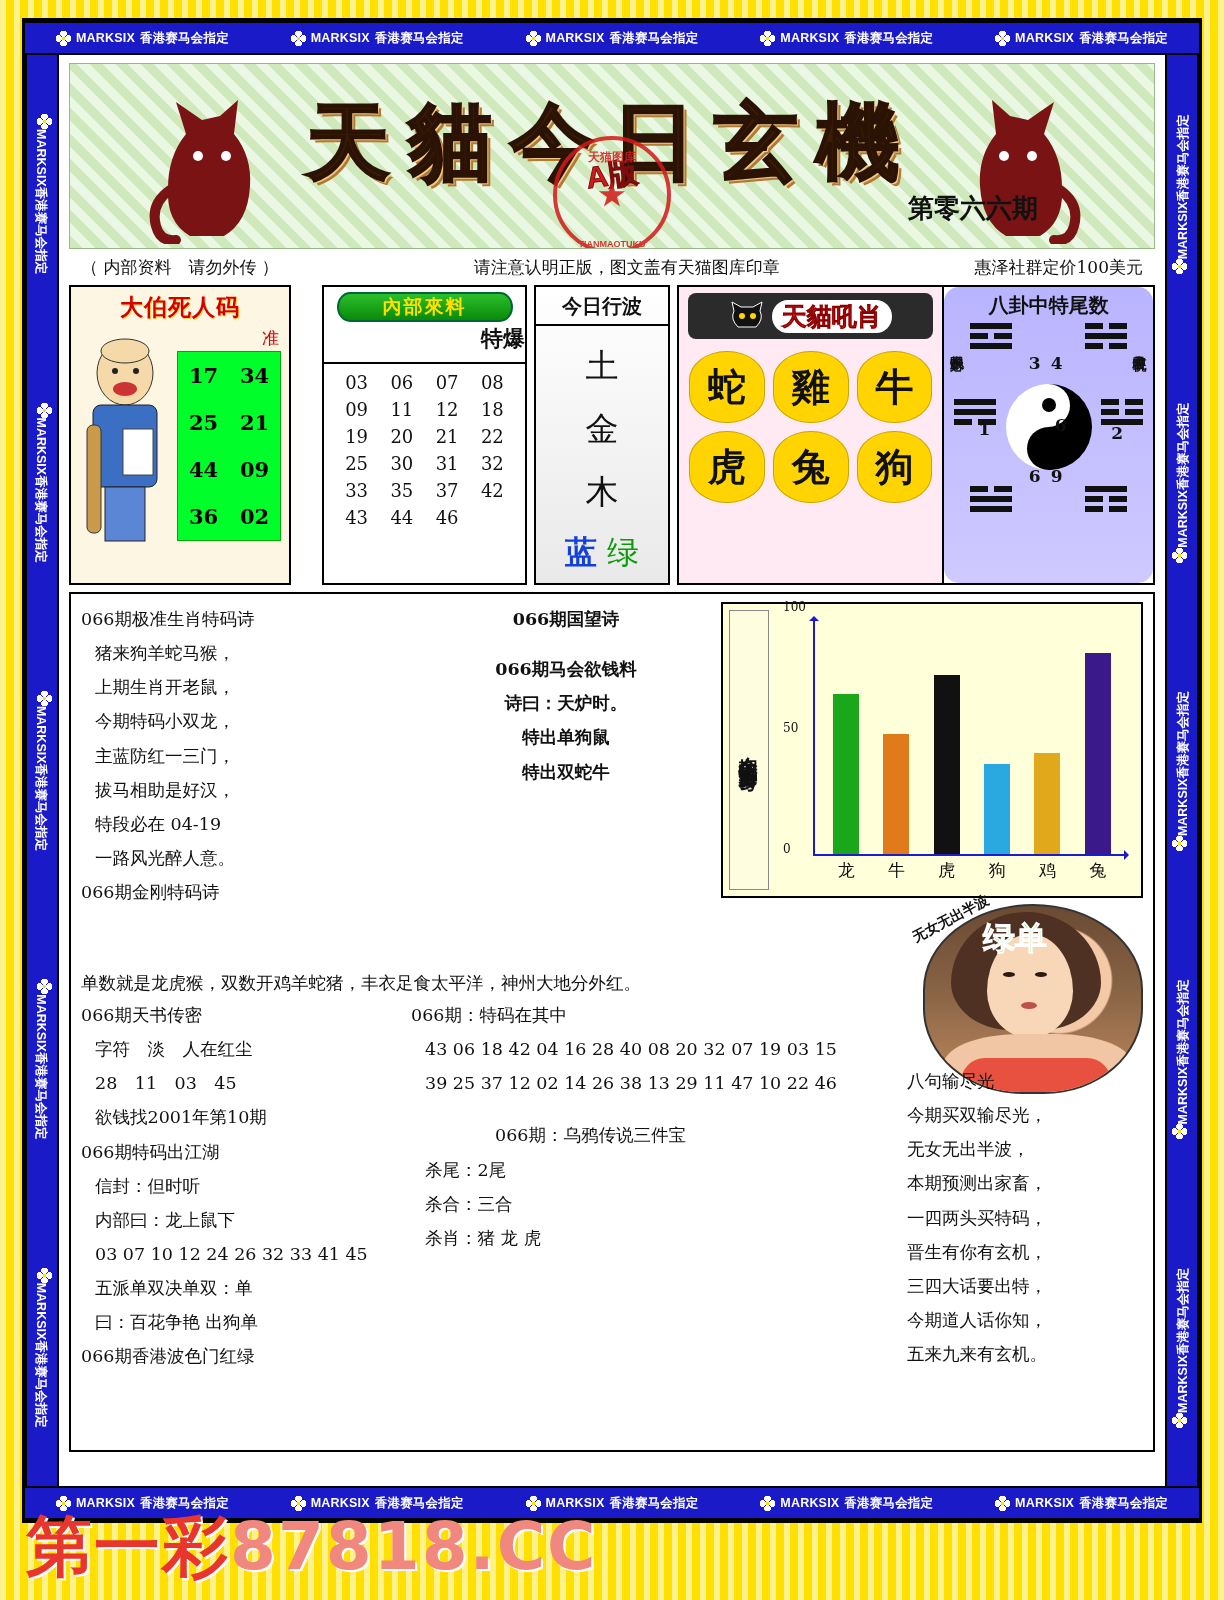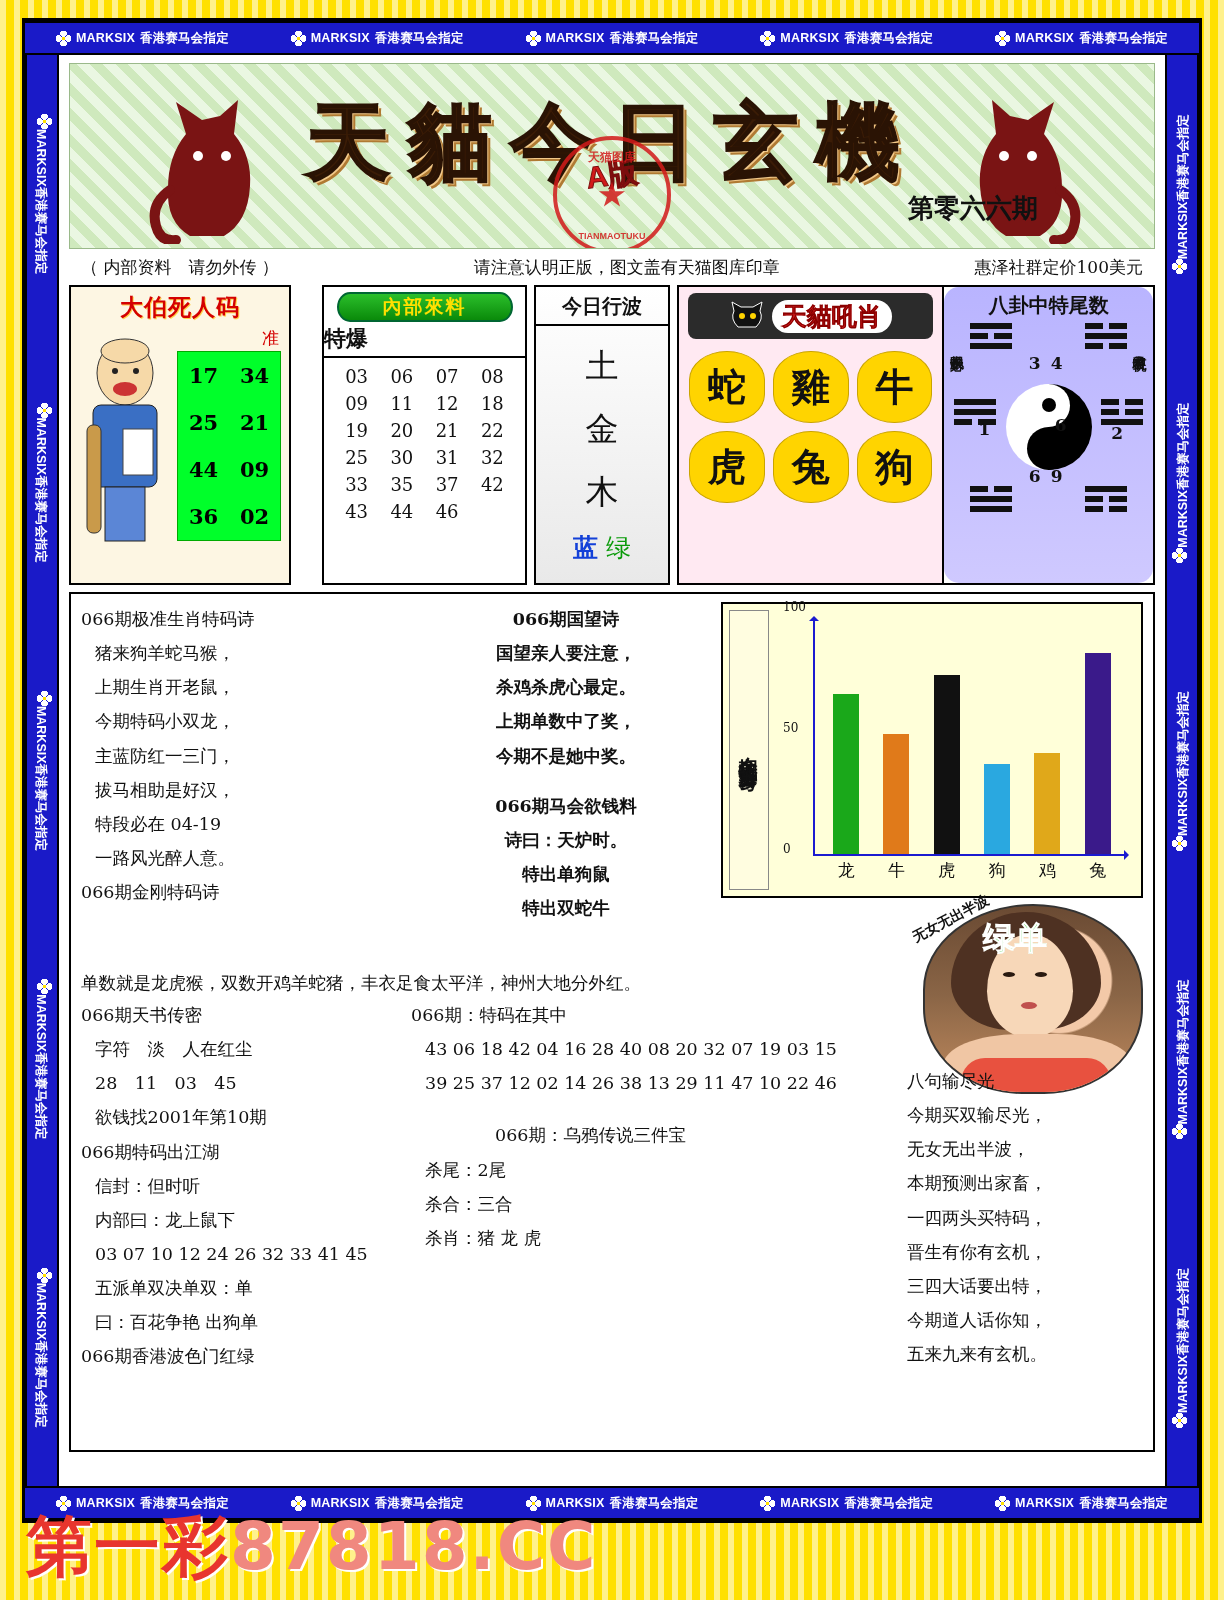--- a/index.html
+++ b/index.html
@@ -120,7 +120,7 @@
   }
   .stamp .star { position:absolute; font-size:30px; }
   .stamp .s-top { position:absolute; top:10px; font-size:12px; width:100%; }
-  .stamp .s-bot { position:absolute; bottom:8px; font-size:9px; width:100%; }
+  .stamp .s-bot { position:absolute; bottom:0; font-size:9px; width:100%; }
   .aban {
     position:absolute; left:50%; bottom:52px; transform:translateX(-50%) rotate(-8deg);
     font-size:30px; font-weight:bold; color:#d21a1a;

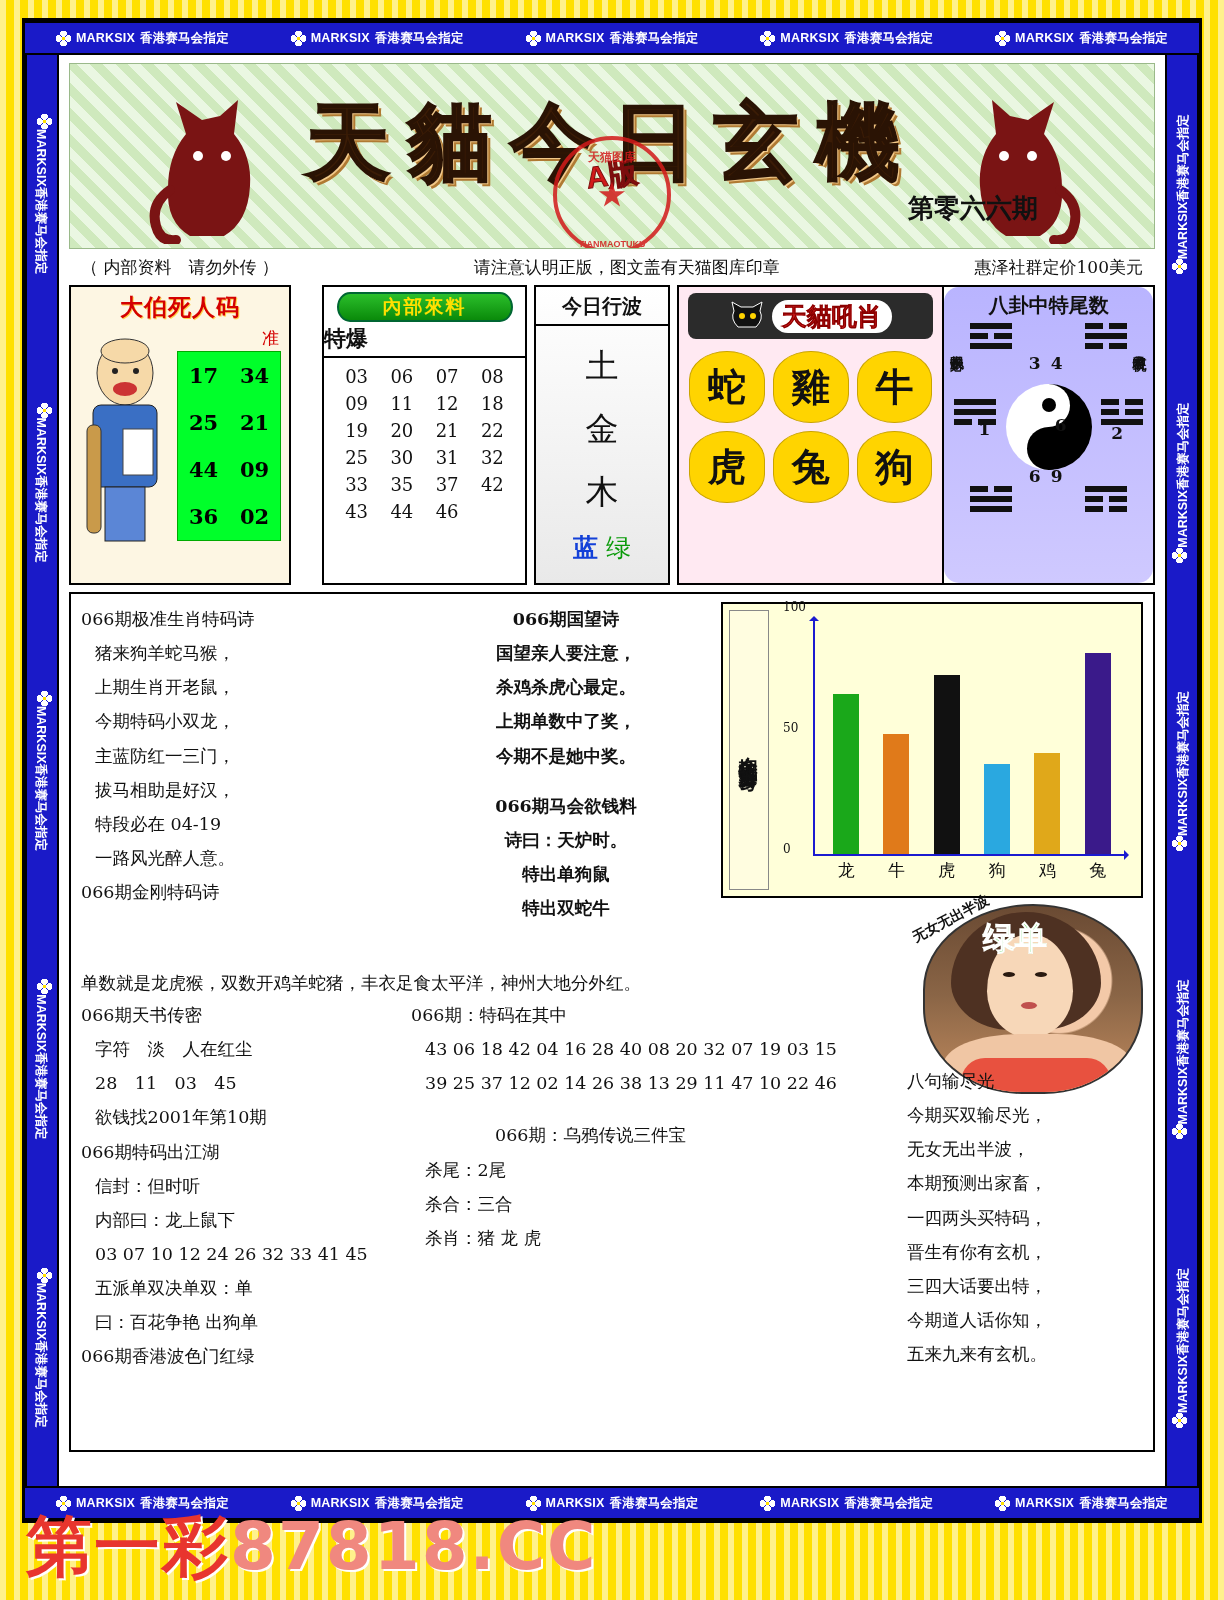--- a/index.html
+++ b/index.html
@@ -170,9 +170,9 @@
     letter-spacing:2px;
   }
   .neibu-sub {
-    text-align:left; font-weight:bold; font-size:22px; color:#111;
+    text-align:right; font-weight:bold; font-size:22px; color:#111;
     font-family:"DejaVu Serif", serif; margin-top:2px;
-    border-bottom:2px solid #000; padding-bottom:2px;
+    border-bottom:2px solid #000; padding-bottom:8px;
   }
   .neibu-grid {
     padding:8px 10px 0 10px;

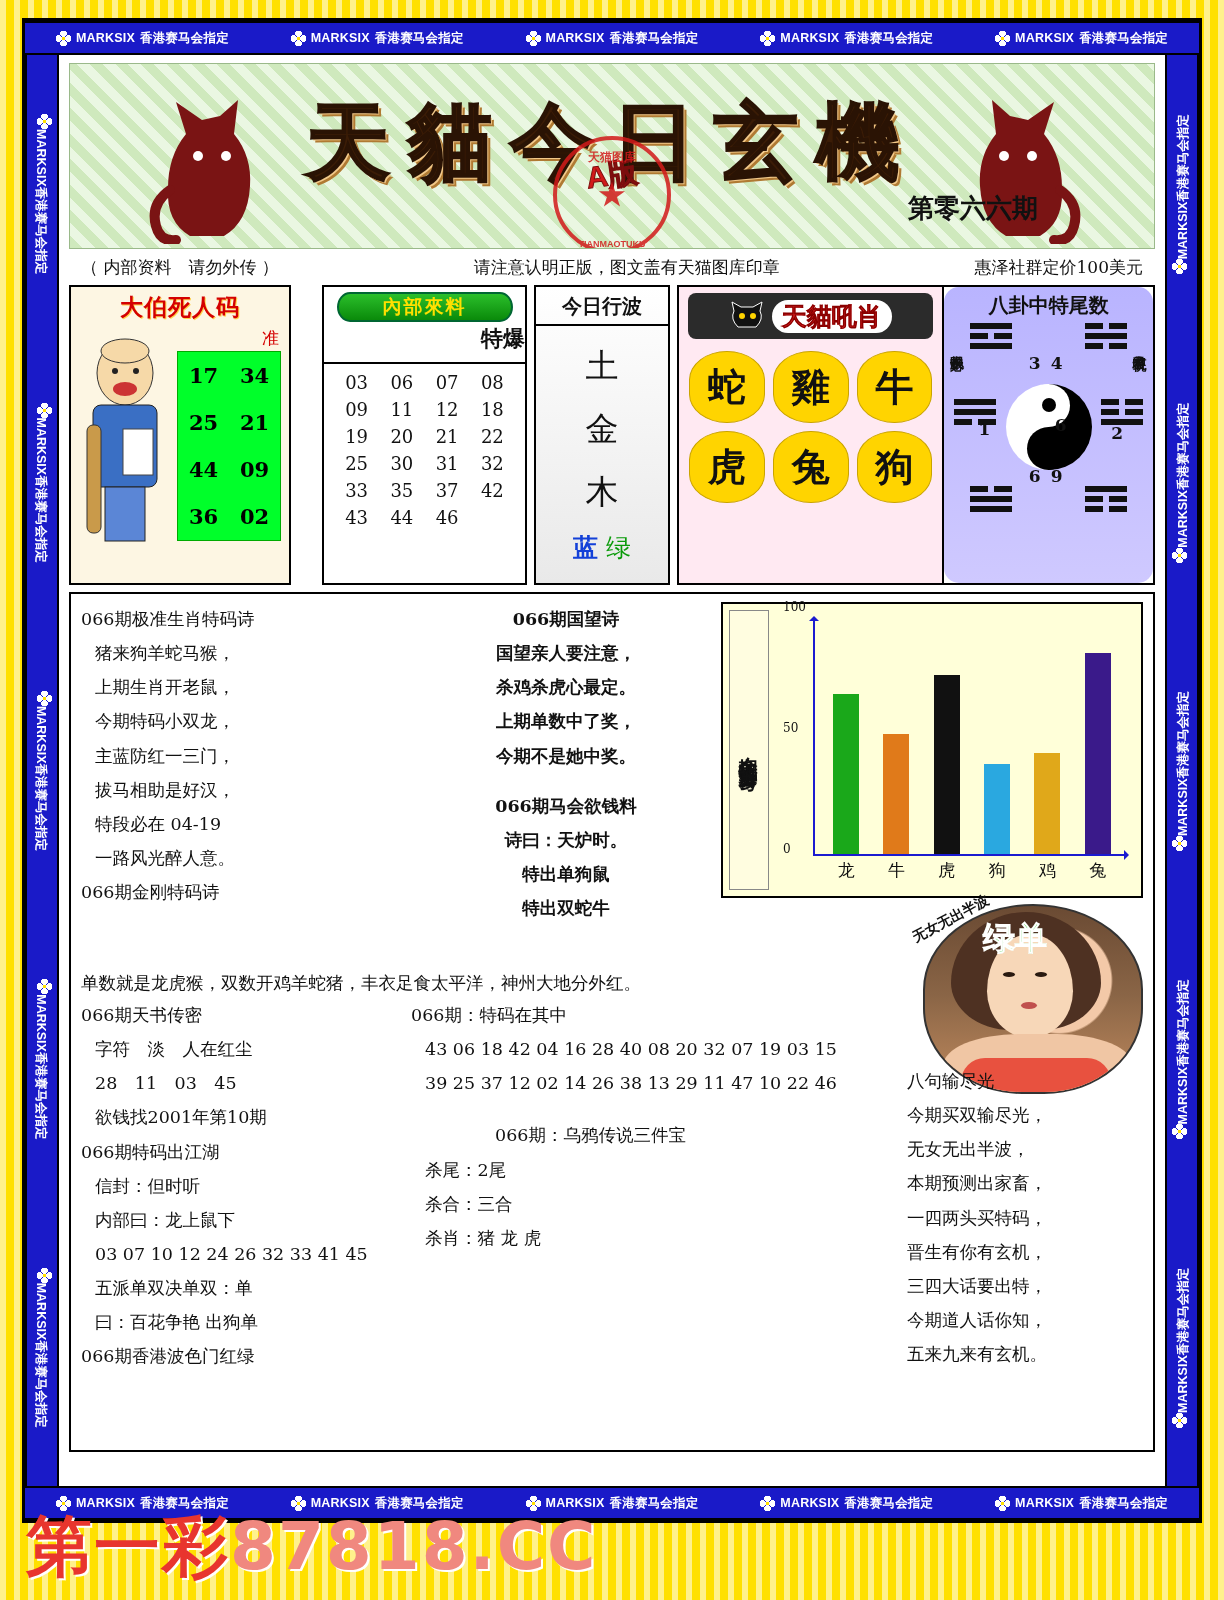--- a/index.html
+++ b/index.html
@@ -186,7 +186,7 @@
     padding:6px 0 4px; border-bottom:2px solid #000; color:#111;
   }
   .xb-el { font-size:33px; font-family:"DejaVu Serif", serif; color:#111; margin-top:18px; }
-  .xb-colors { margin-top:16px; font-size:25px; font-family:"DejaVu Serif", serif; }
+  .xb-colors { margin-top:16px; font-size:32px; font-family:"DejaVu Serif", serif; }
   .xb-colors .blue { color:#1340d8; font-weight:bold; }
   .xb-colors .green { color:#0b9b0b; }
 

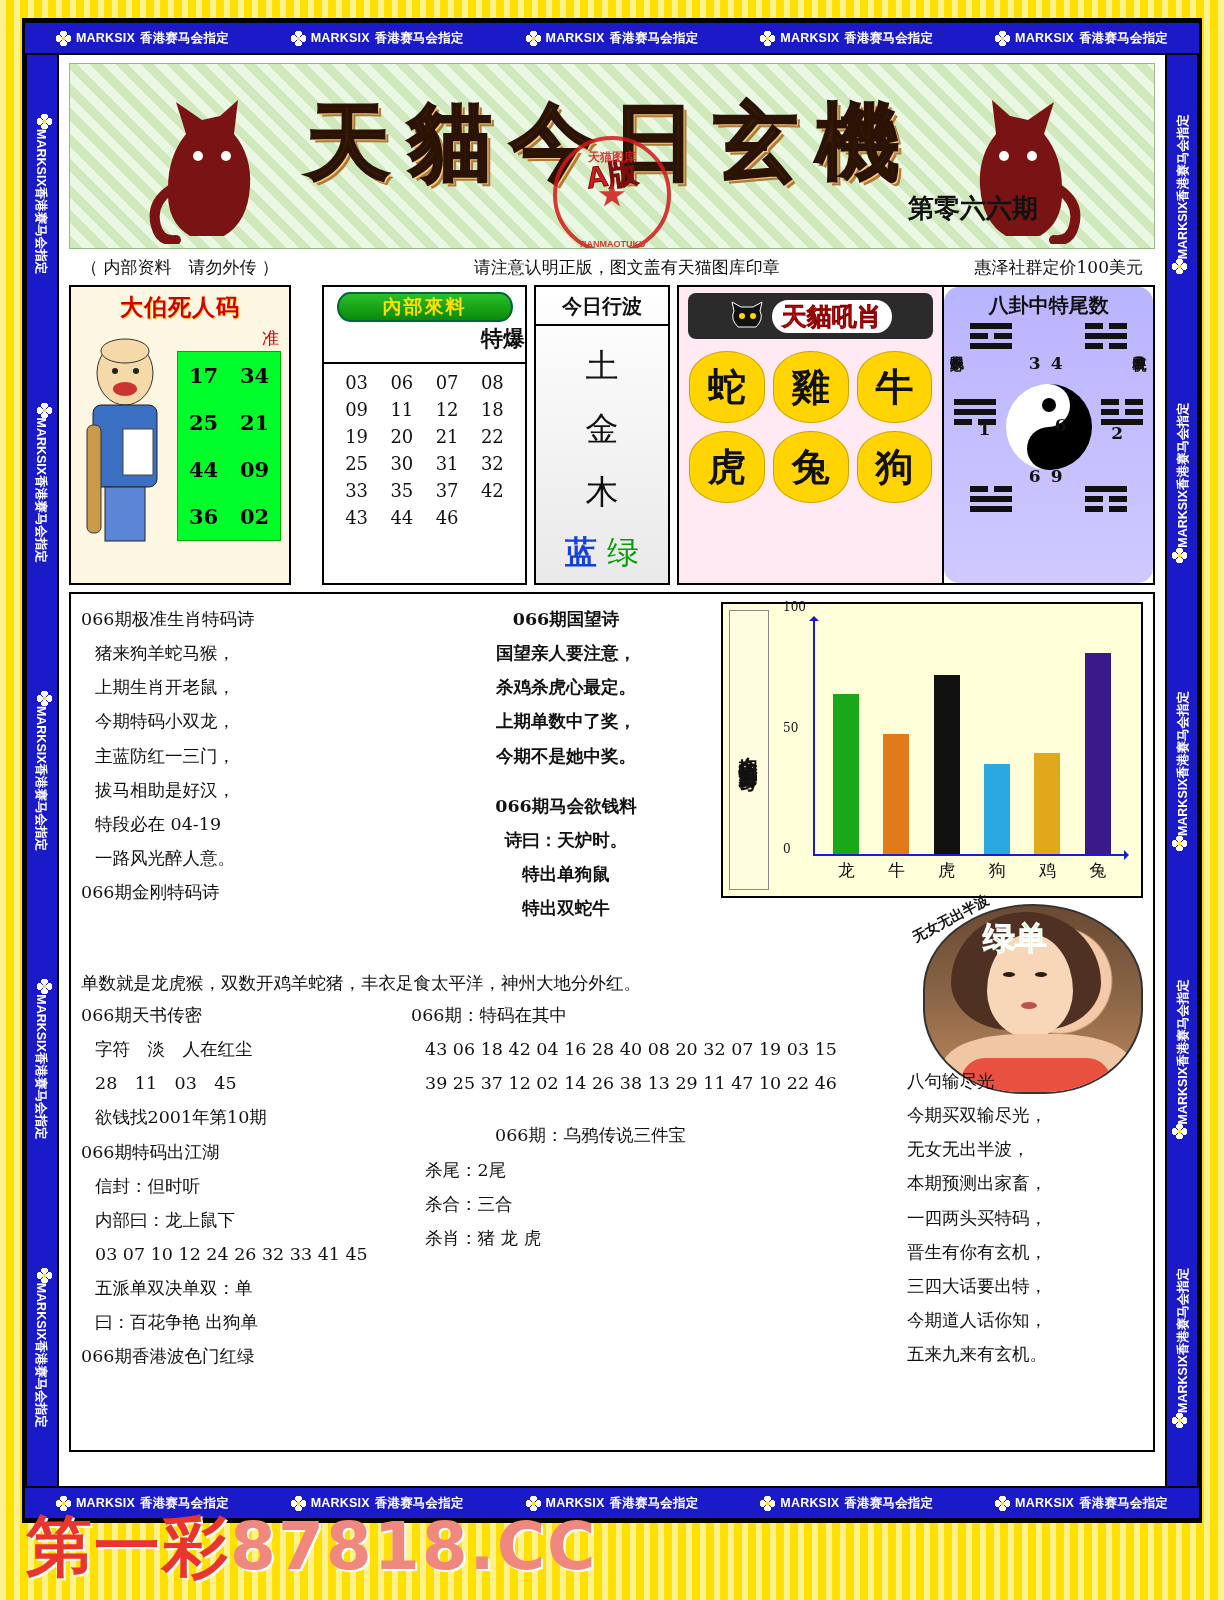--- a/index.html
+++ b/index.html
@@ -586,12 +586,6 @@
 
         <div class="col-b">
           <div class="ln b center">066期国望诗</div>
-          <div id="col-b-lines1">
-              <div class="ln b center">国望亲人要注意，</div>
-              <div class="ln b center">杀鸡杀虎心最定。</div>
-              <div class="ln b center">上期单数中了奖，</div>
-              <div class="ln b center">今期不是她中奖。</div>
-            </div>
           <div class="ln b center" style="margin-top:16px">066期马会欲钱料</div>
           <div id="col-b-lines2">
               <div class="ln b center">诗曰：天炉时。</div>

